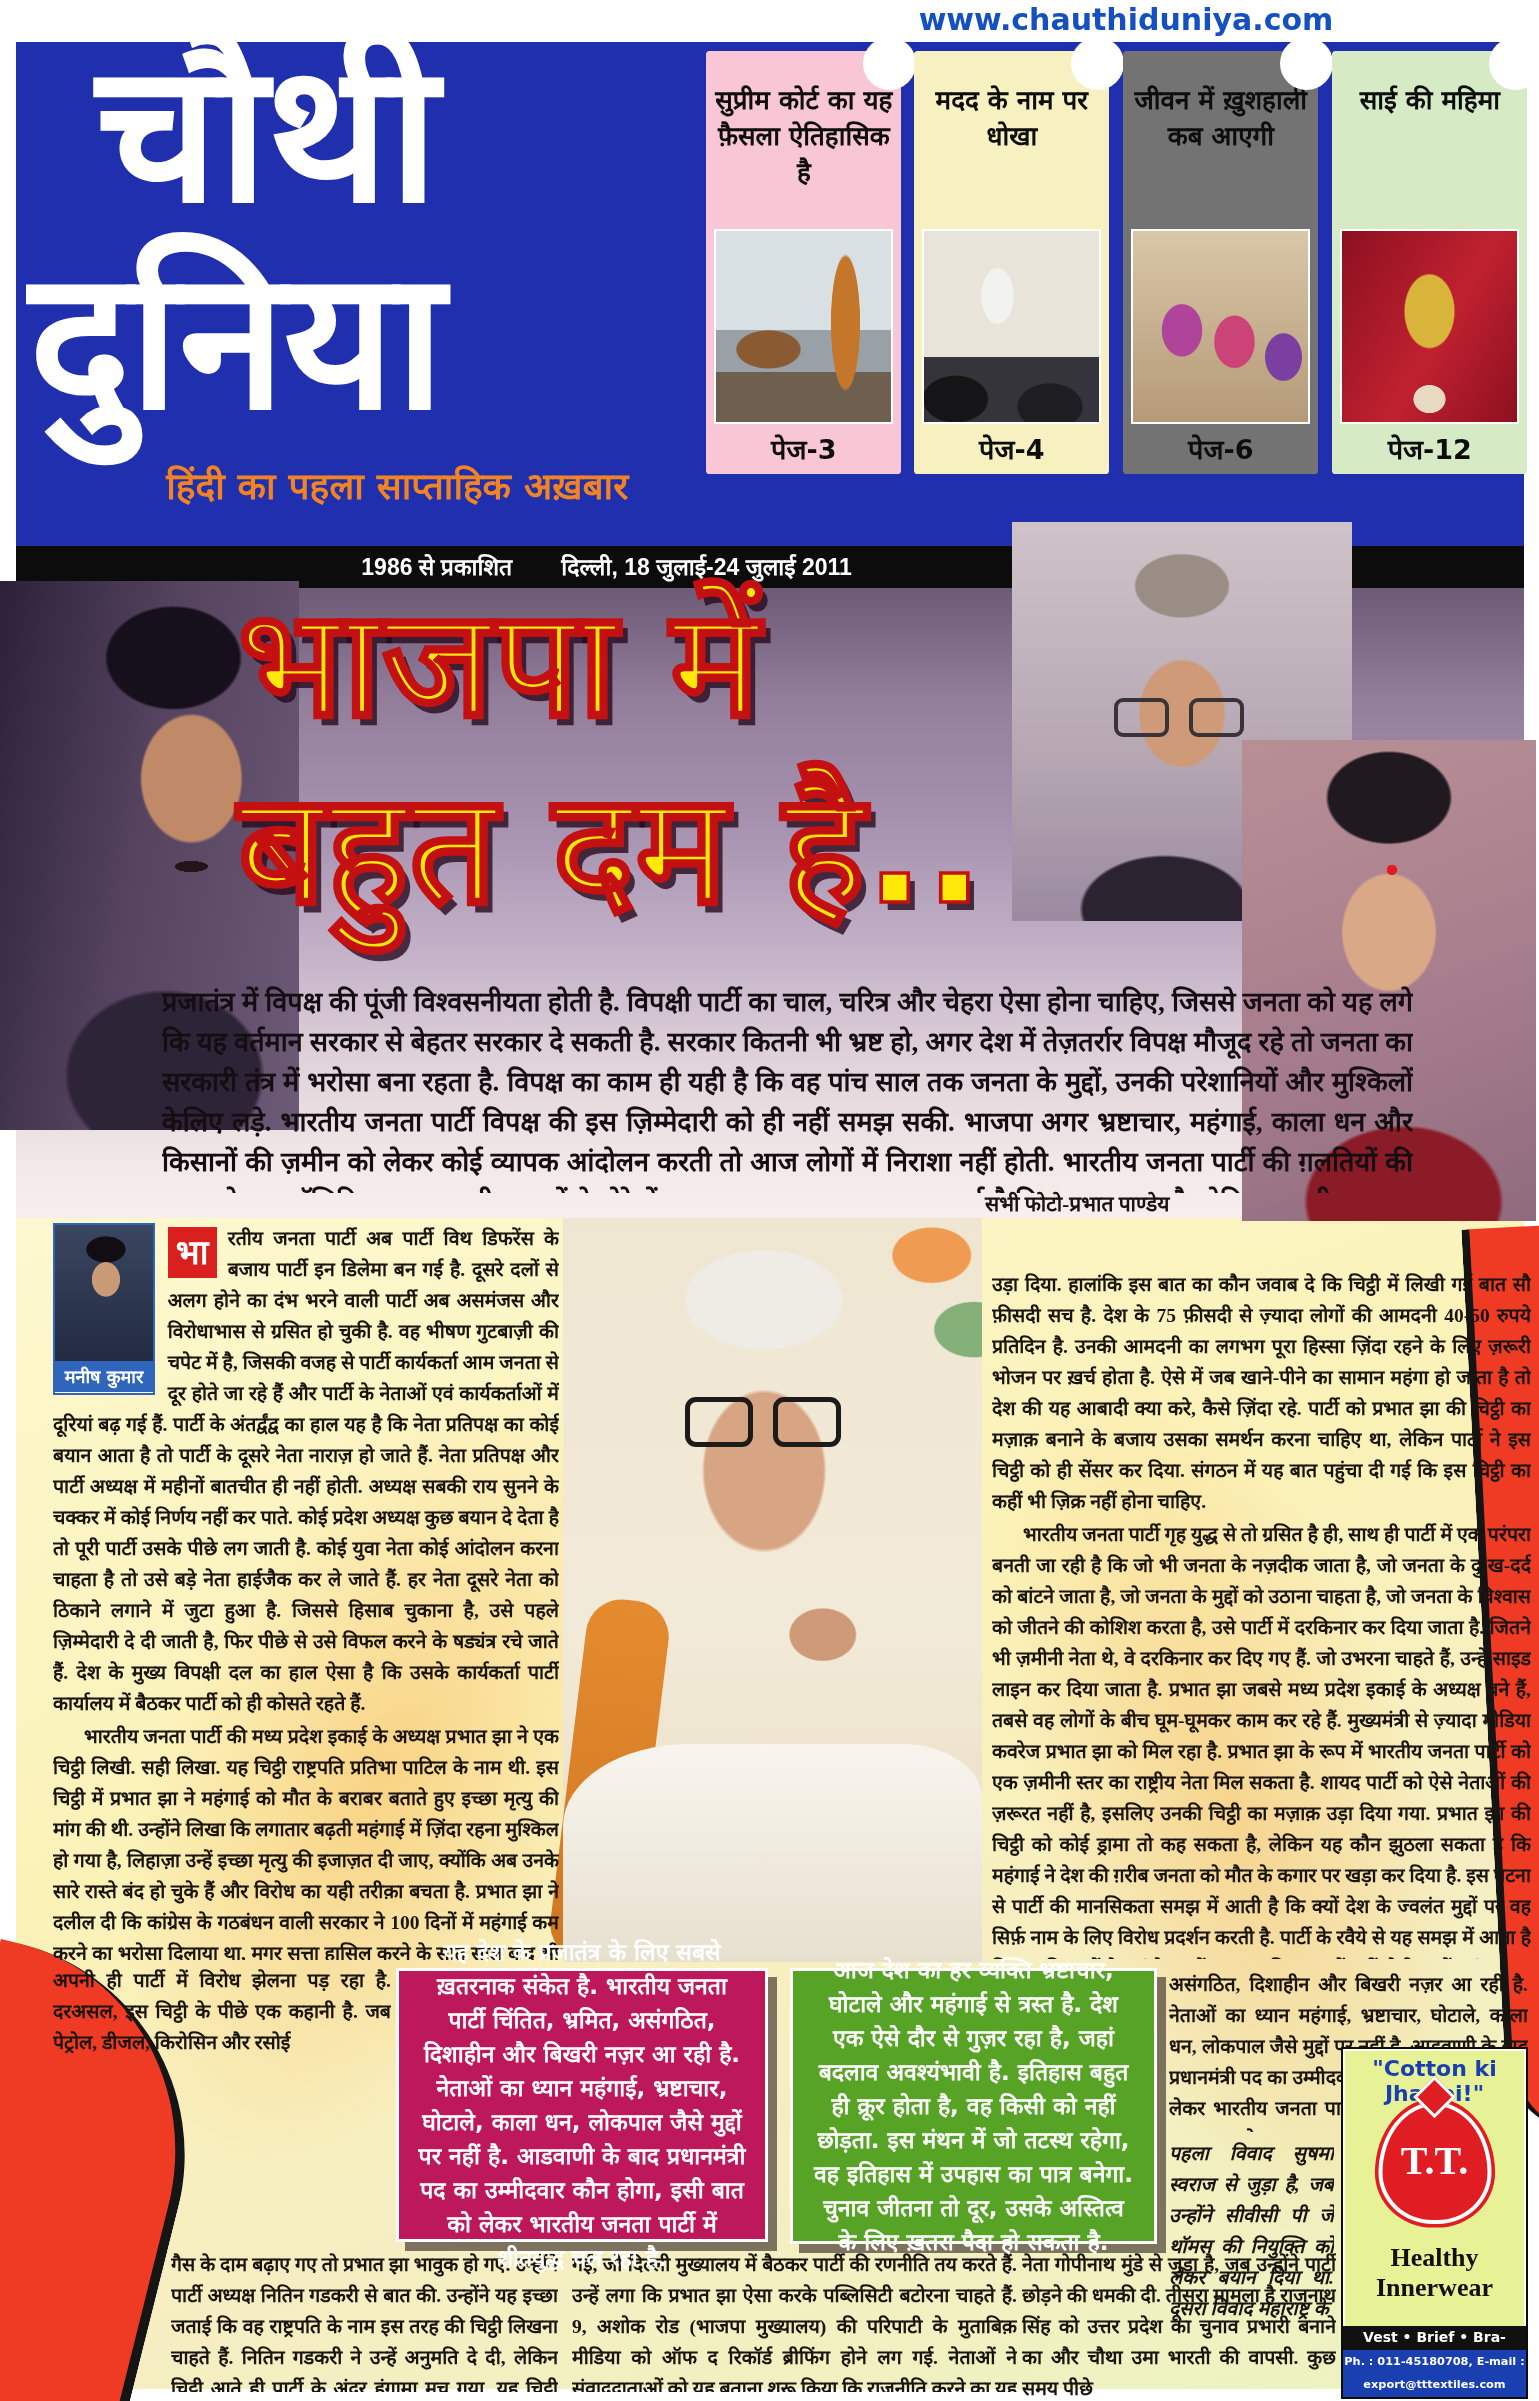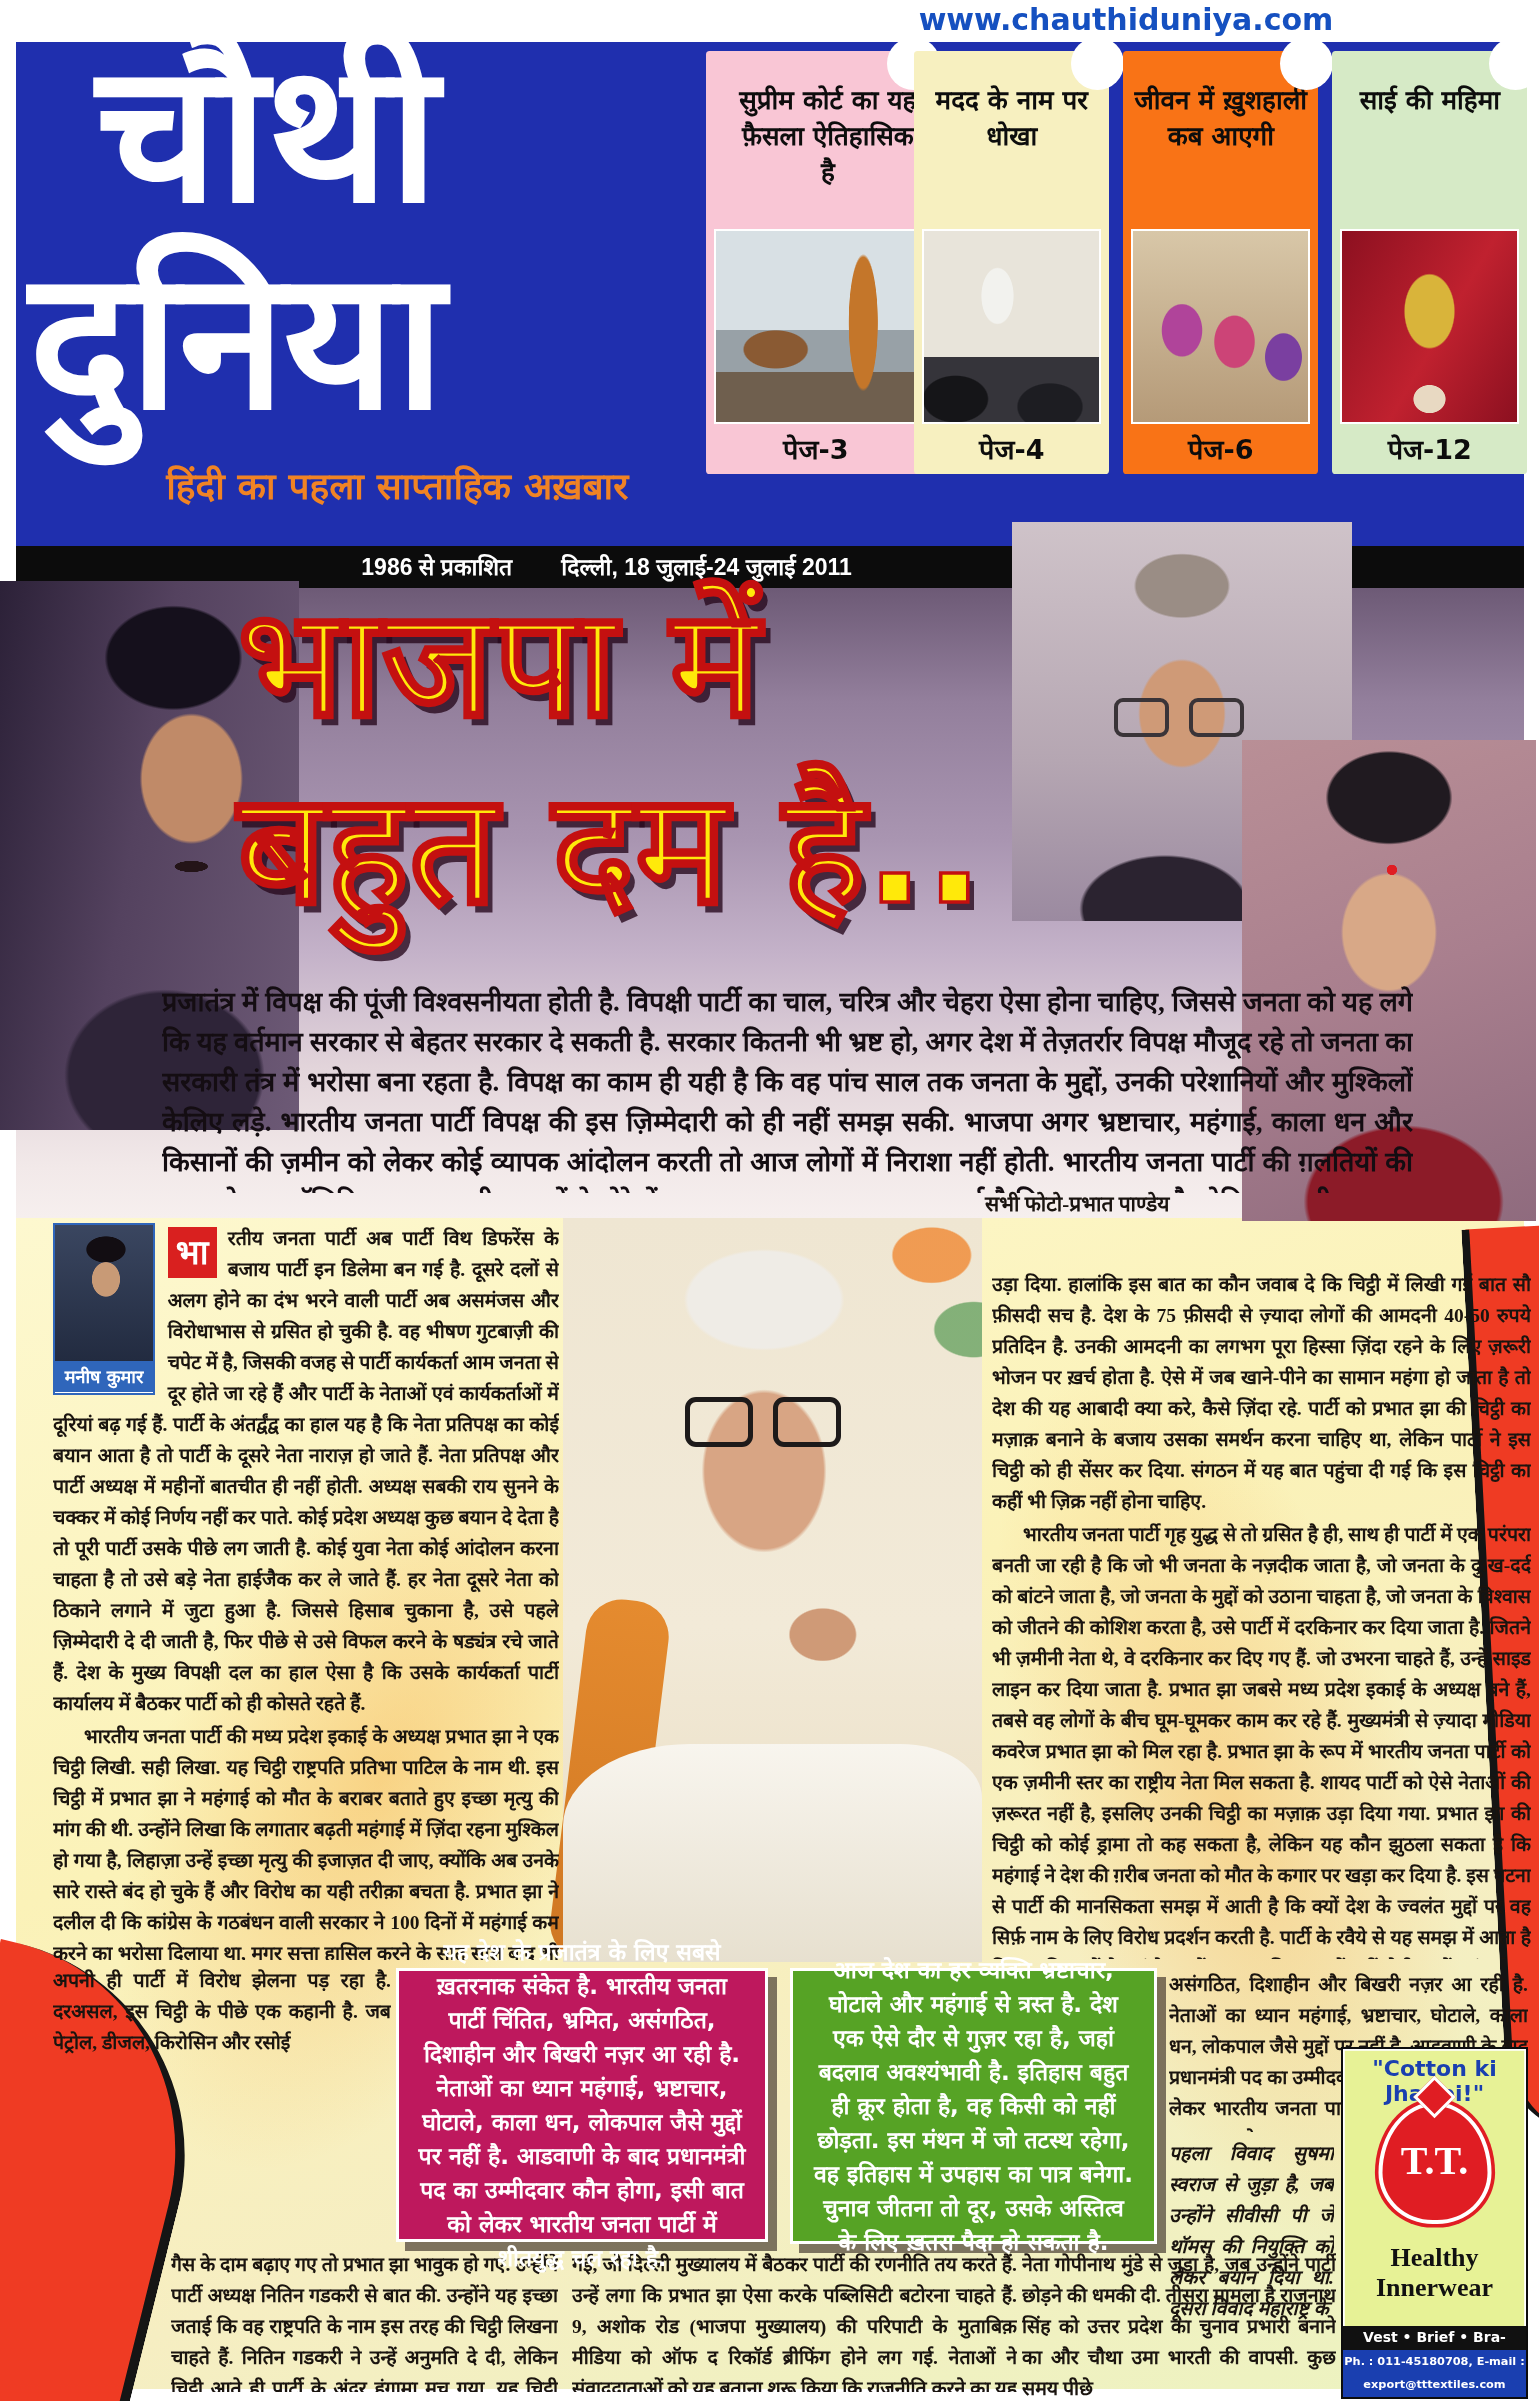--- a/index.html
+++ b/index.html
@@ -20,7 +20,7 @@
              color:#f08324; font-family:"DejaVu Sans", sans-serif; font-weight:bold; font-size:37px; }
 
   .promo { position:absolute; top:9px; width:195px; height:423px; border-radius:3.6px 31px 3.6px 3.6px; }
-  .pb1 { left:690px;  background:#f9c6d5;padding-left:24px; }
+  .pb1 { left:690px;  background:#f9c6d5; }
   .pb2 { left:898px;  background:#f7f0c0; }
   .pb3 { left:1107px; background:#f97316; }
   .pb4 { left:1316px; background:#d6eac6; }

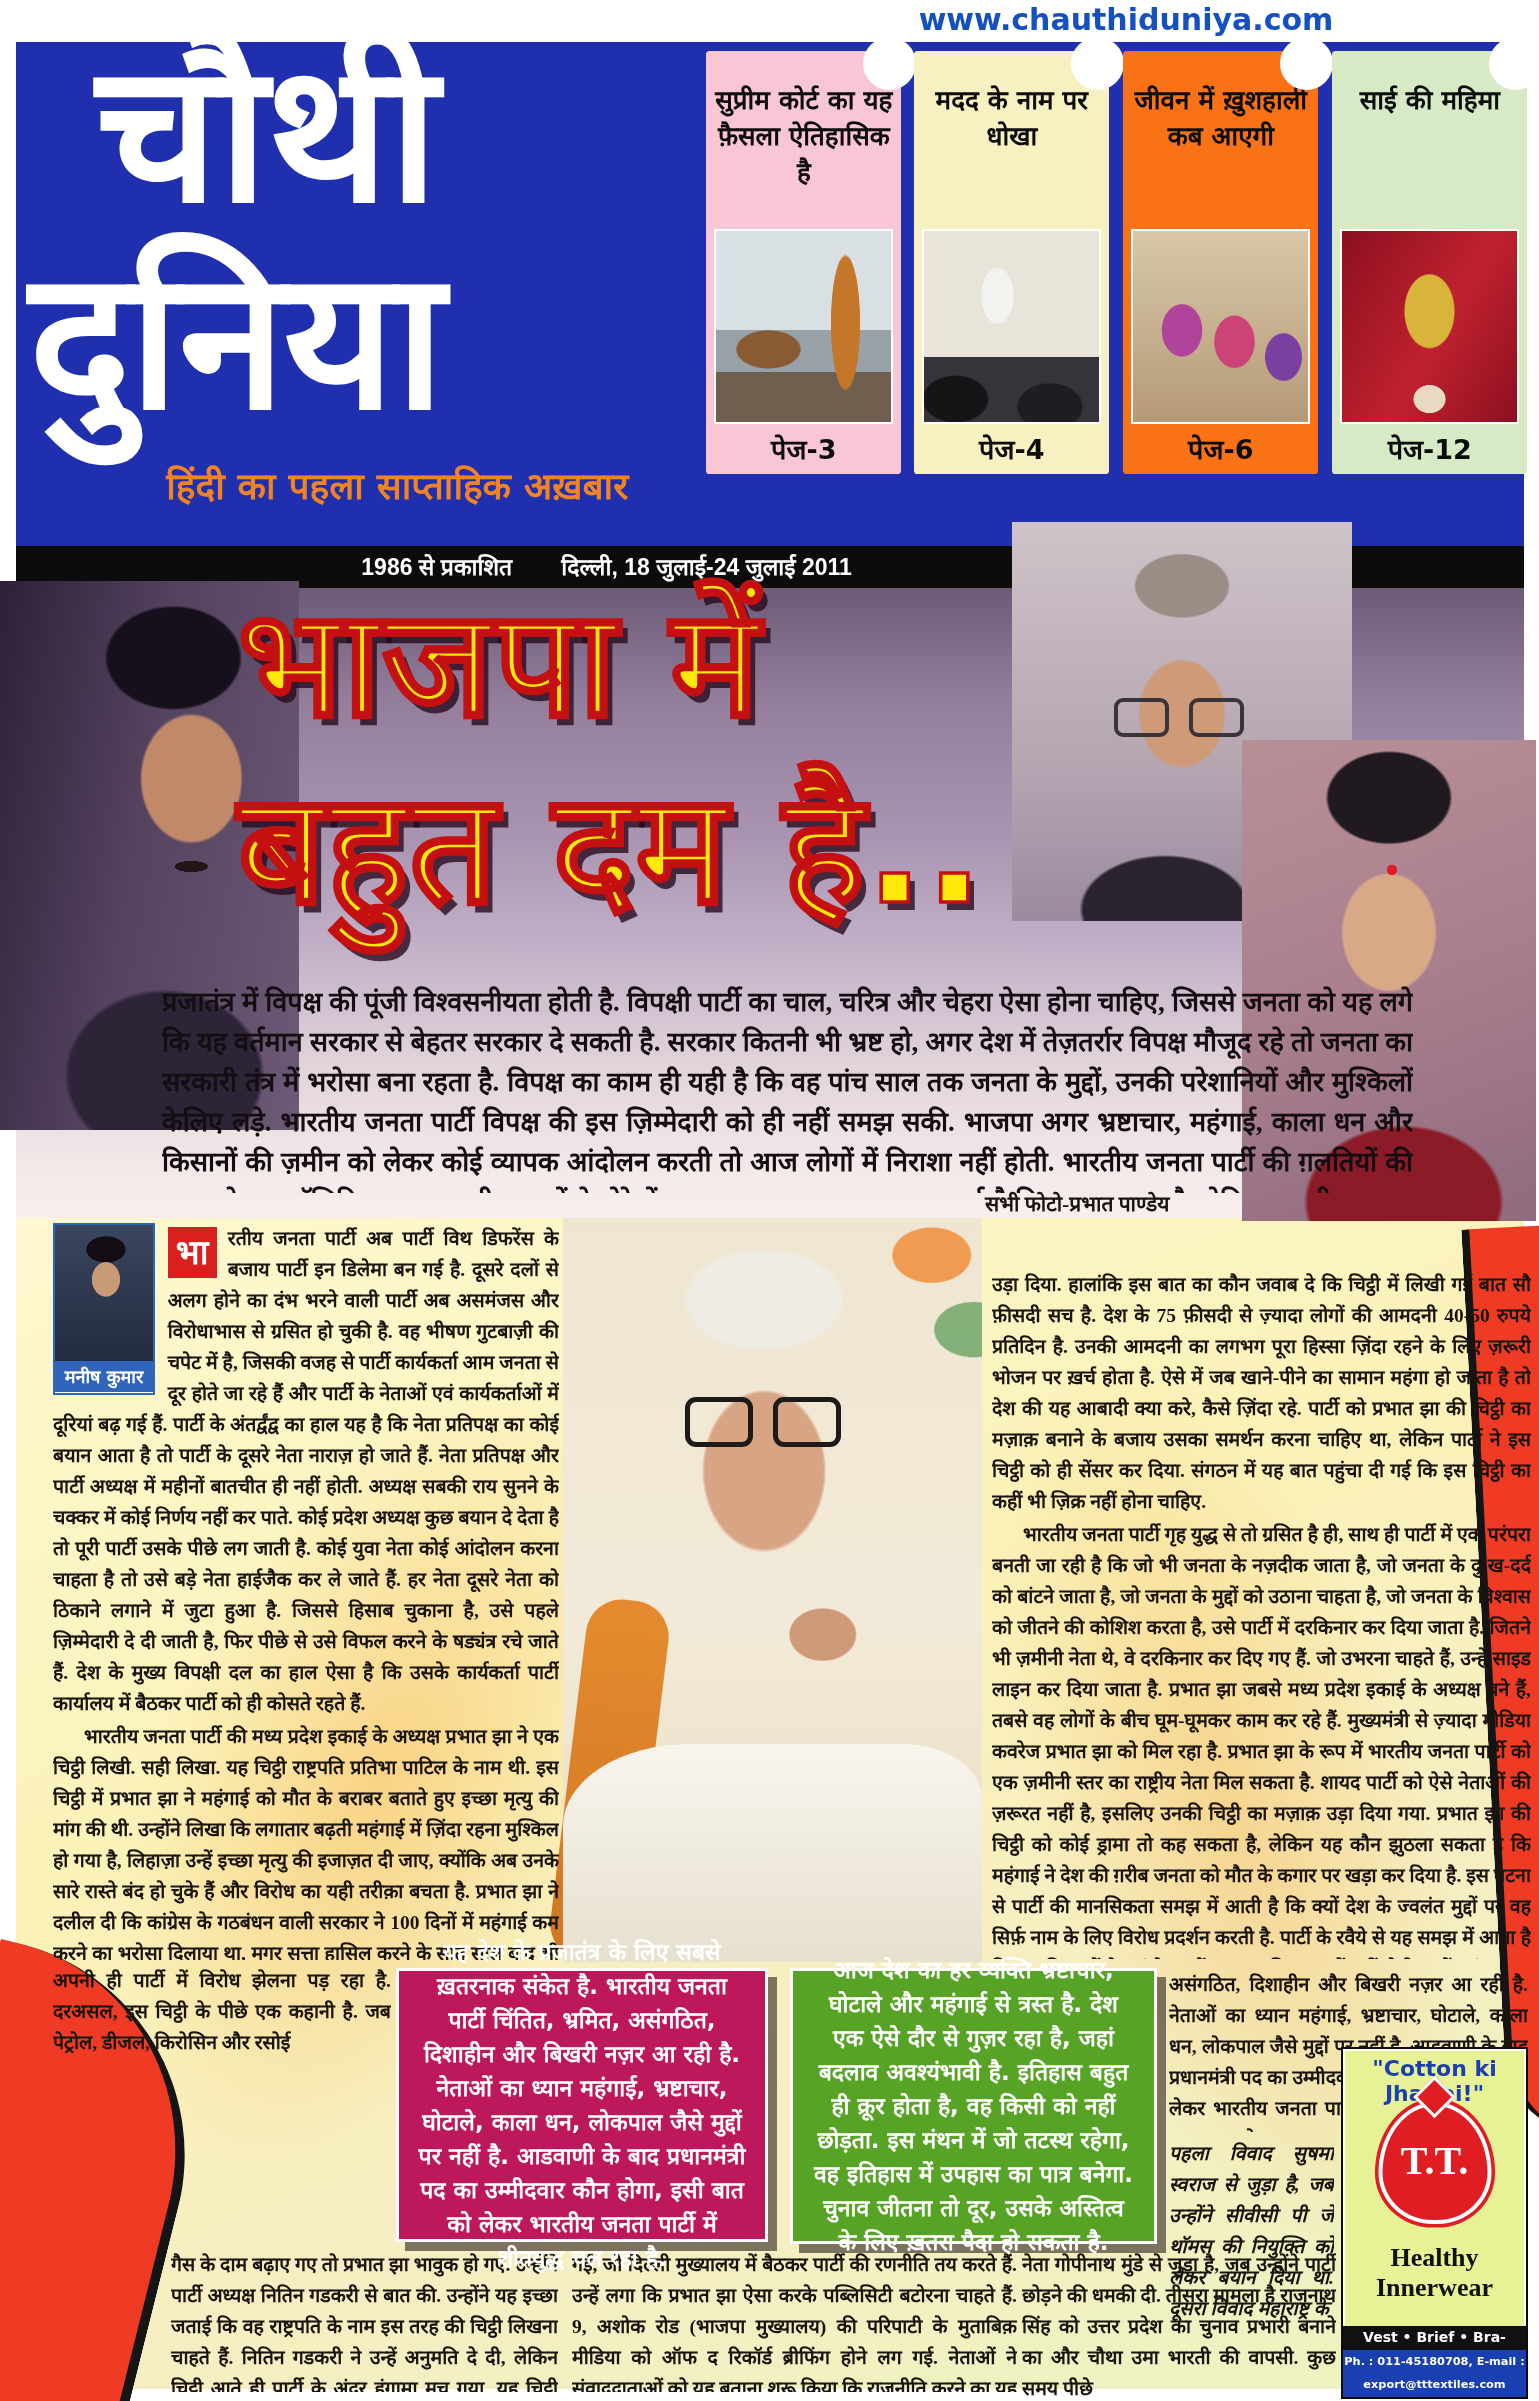--- a/index.html
+++ b/index.html
@@ -22,7 +22,7 @@
   .promo { position:absolute; top:9px; width:195px; height:423px; border-radius:3.6px 31px 3.6px 3.6px; }
   .pb1 { left:690px;  background:#f9c6d5; }
   .pb2 { left:898px;  background:#f7f0c0; }
-  .pb3 { left:1107px; background:#f97316; }
+  .pb3 { left:1107px; background:#737373; }
   .pb4 { left:1316px; background:#d6eac6; }
   .curl { position:absolute; right:-14.5px; top:-14.5px; width:53px; height:53px; background:#ffffff; border-radius:50%; }
   .promo-title { padding:31px 7.3px 0; height:140px; text-align:center; color:#0d0d0d;

